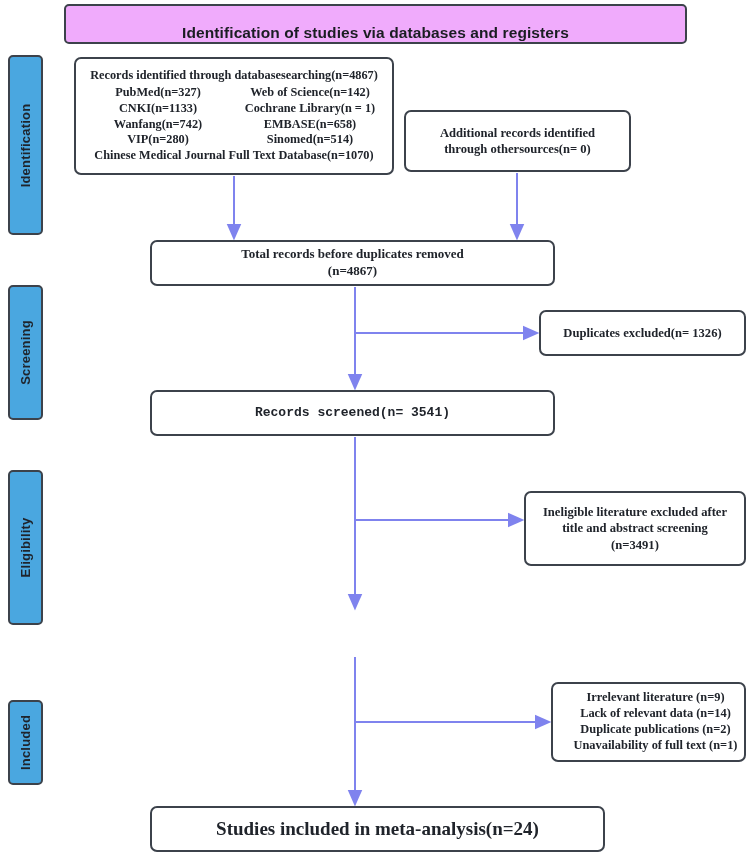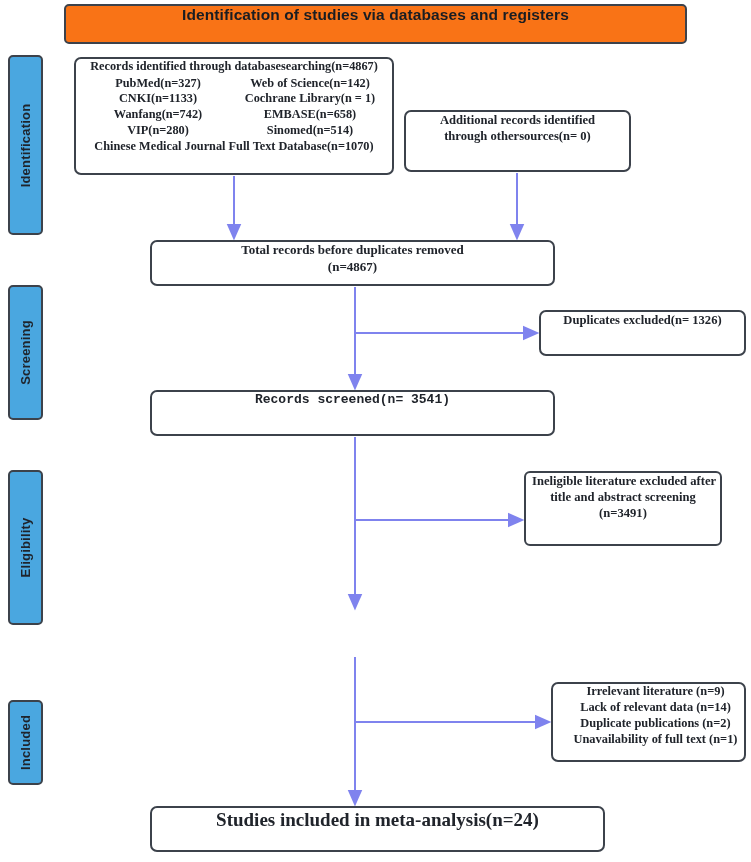--- a/index.html
+++ b/index.html
@@ -62,11 +62,11 @@
     width: 623px;
     height: 40px;
     box-sizing: border-box;
-    background: #f97316;
+    background: #f0abfc;
     border: 2px solid #3c424b;
     border-radius: 5px;
     display: flex;
-    align-items: flex-start;
+    align-items: flex-end;
     justify-content: center;
     font-family: "Liberation Sans", "DejaVu Sans", sans-serif;
     font-weight: bold;

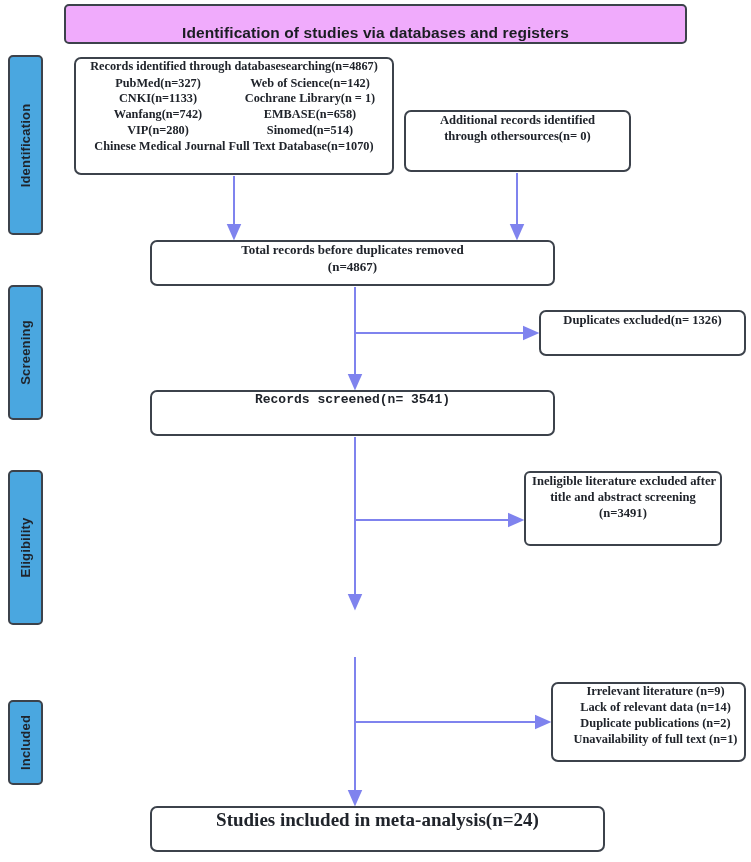--- a/index.html
+++ b/index.html
@@ -38,6 +38,7 @@
     border: 2px solid #3c424b;
     border-radius: 7px;
     display: flex;
+    align-items: center;
     justify-content: center;
     text-align: center;
     color: #20242b;

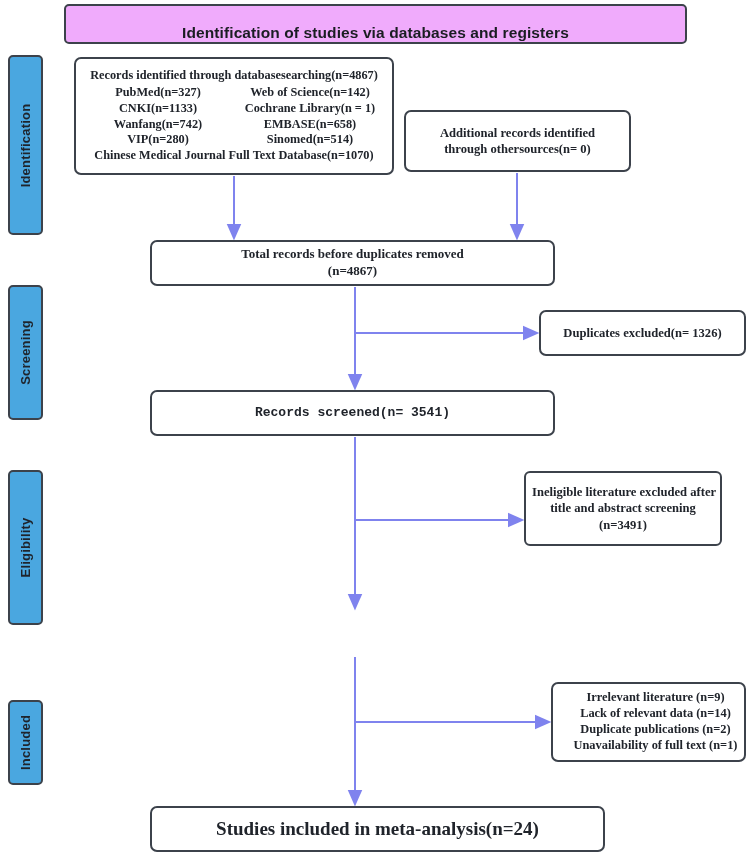--- a/index.html
+++ b/index.html
@@ -135,9 +135,8 @@
   }
 
   #node-ineligible {
-    left: 524px; top: 471px; width: 198px; height: 75px;
+    left: 524px; top: 491px; width: 222px; height: 75px;
     font-size: 12.6px;
-    border-radius: 6px;
   }
 
   #node-fulltext {

